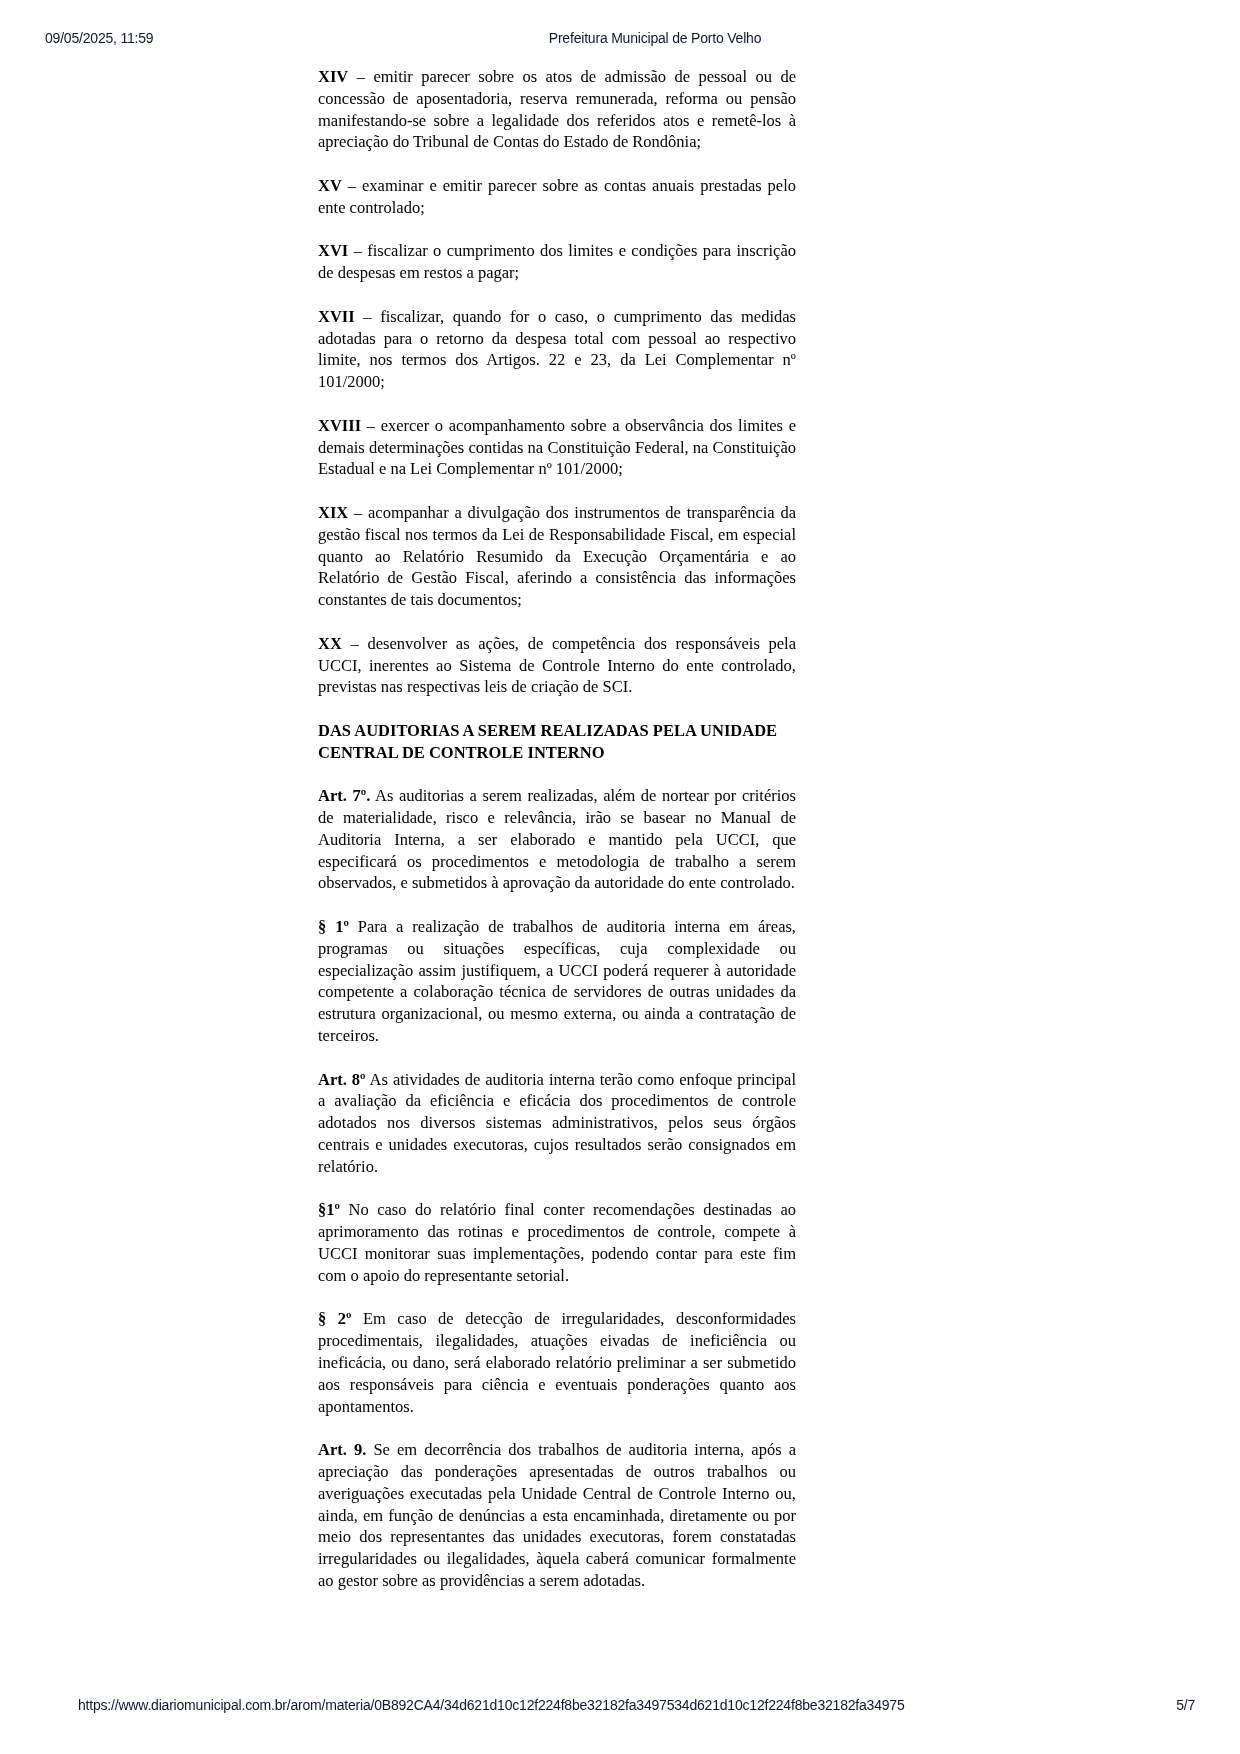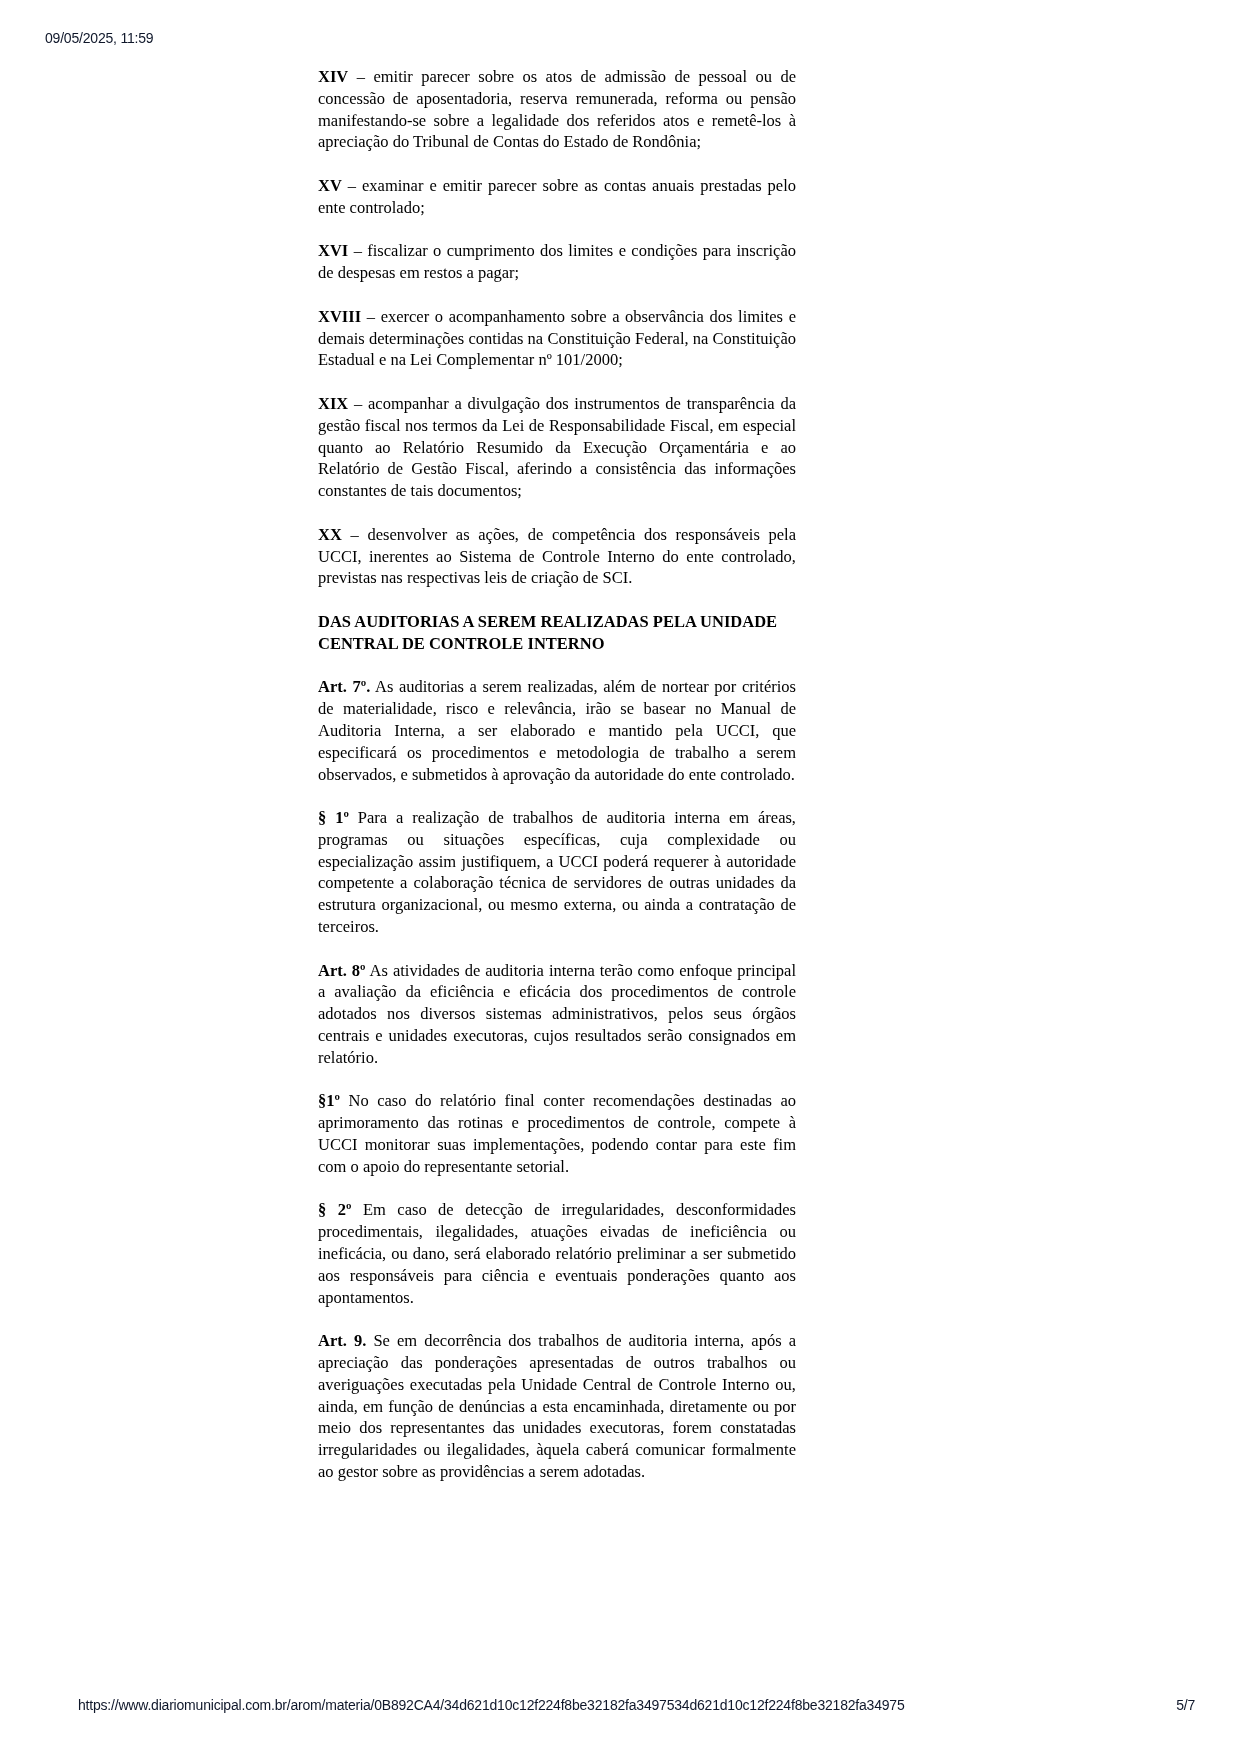--- a/index.html
+++ b/index.html
@@ -65,6 +65,7 @@
 
 <header class="page-header">
   <span class="meta datetime">09/05/2025, 11:59</span>
+  <span class="meta doc-title">Prefeitura Municipal de Porto Velho</span>
 </header>
 
 <main class="doc-body">

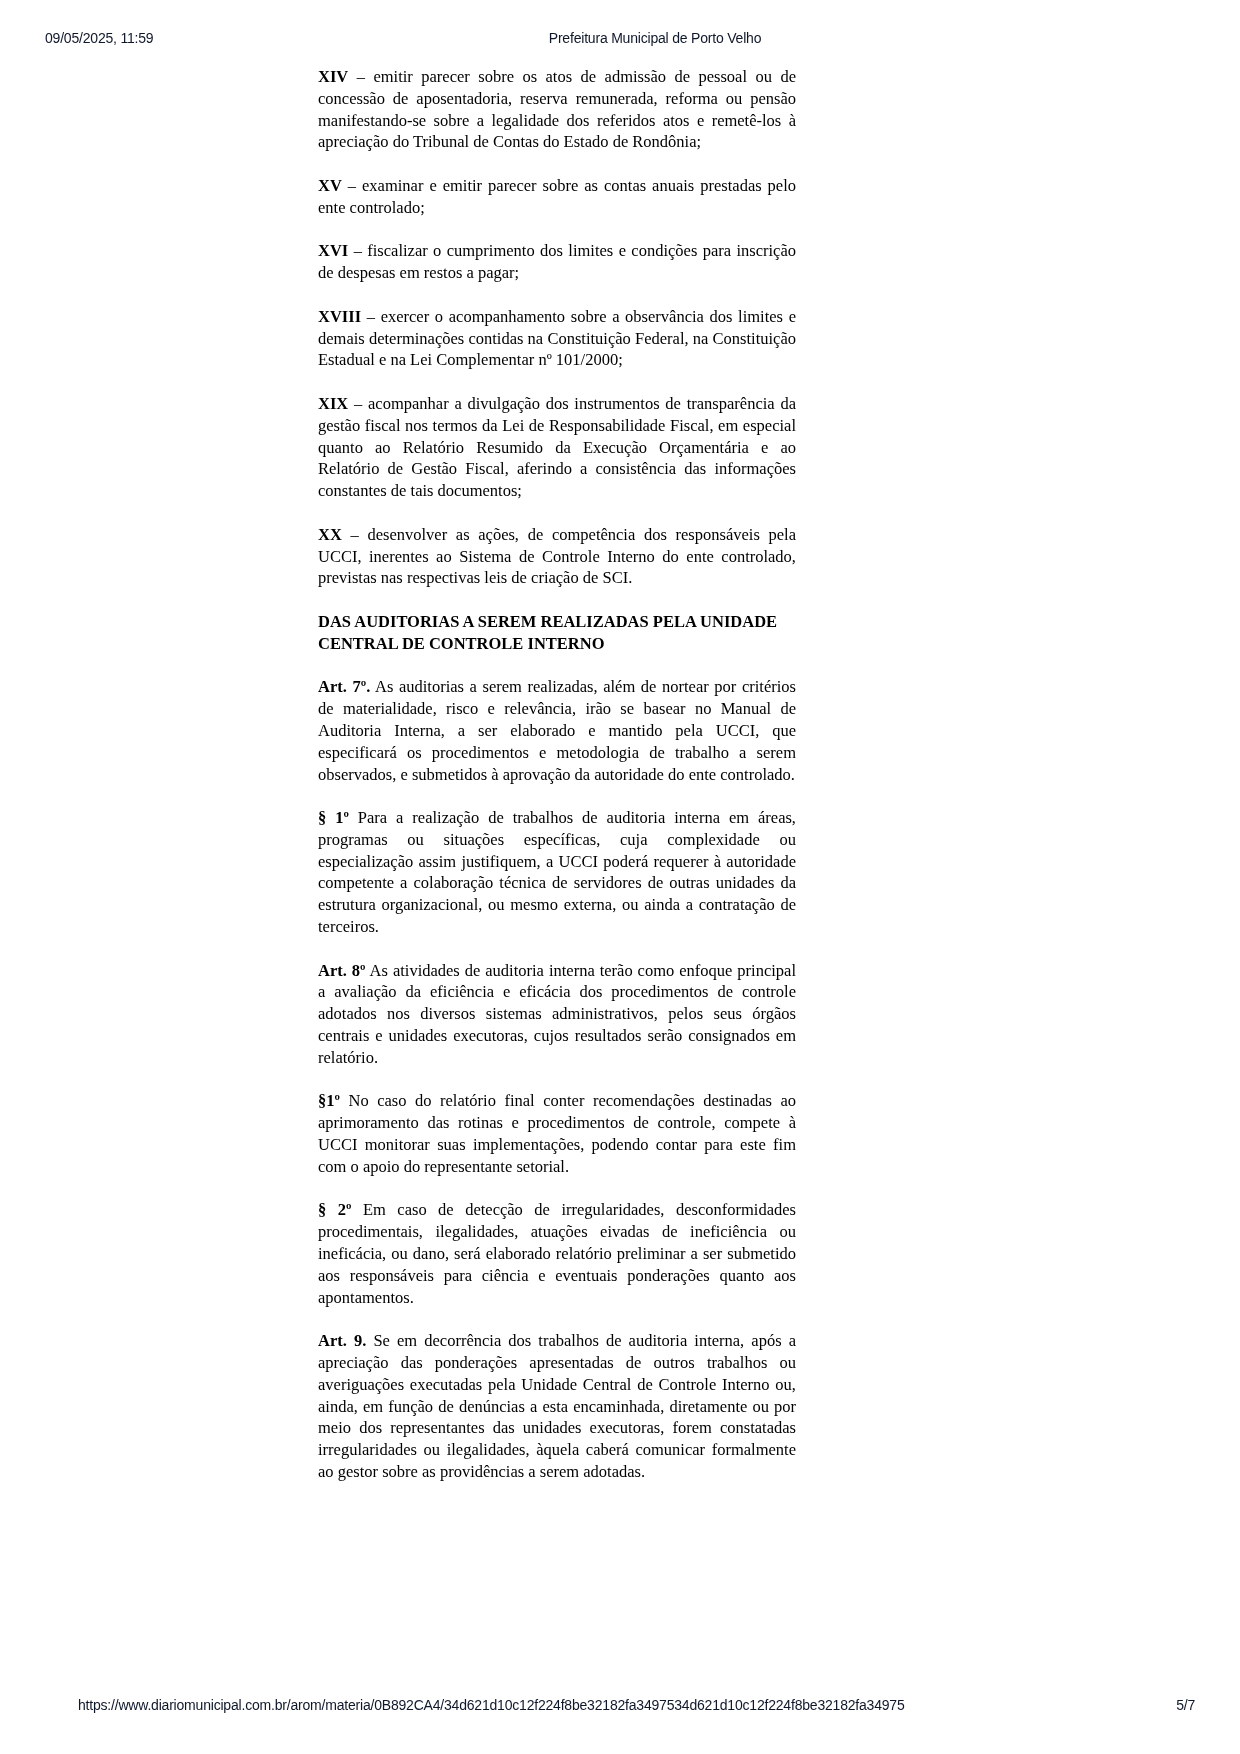--- a/index.html
+++ b/index.html
@@ -76,6 +76,7 @@
 
   <p class="para"><b>XVI</b><span> – fiscalizar o cumprimento dos limites e condições para inscrição de despesas em restos a pagar;</span></p>
 
+  <p class="para"><b>XVII</b><span> – fiscalizar, quando for o caso, o cumprimento das medidas adotadas para o retorno da despesa total com pessoal ao respectivo limite, nos termos dos Artigos. 22 e 23, da Lei Complementar nº 101/2000;</span></p>
 
   <p class="para"><b>XVIII</b><span> – exercer o acompanhamento sobre a observância dos limites e demais determinações contidas na Constituição Federal, na Constituição Estadual e na Lei Complementar nº 101/2000;</span></p>
 

